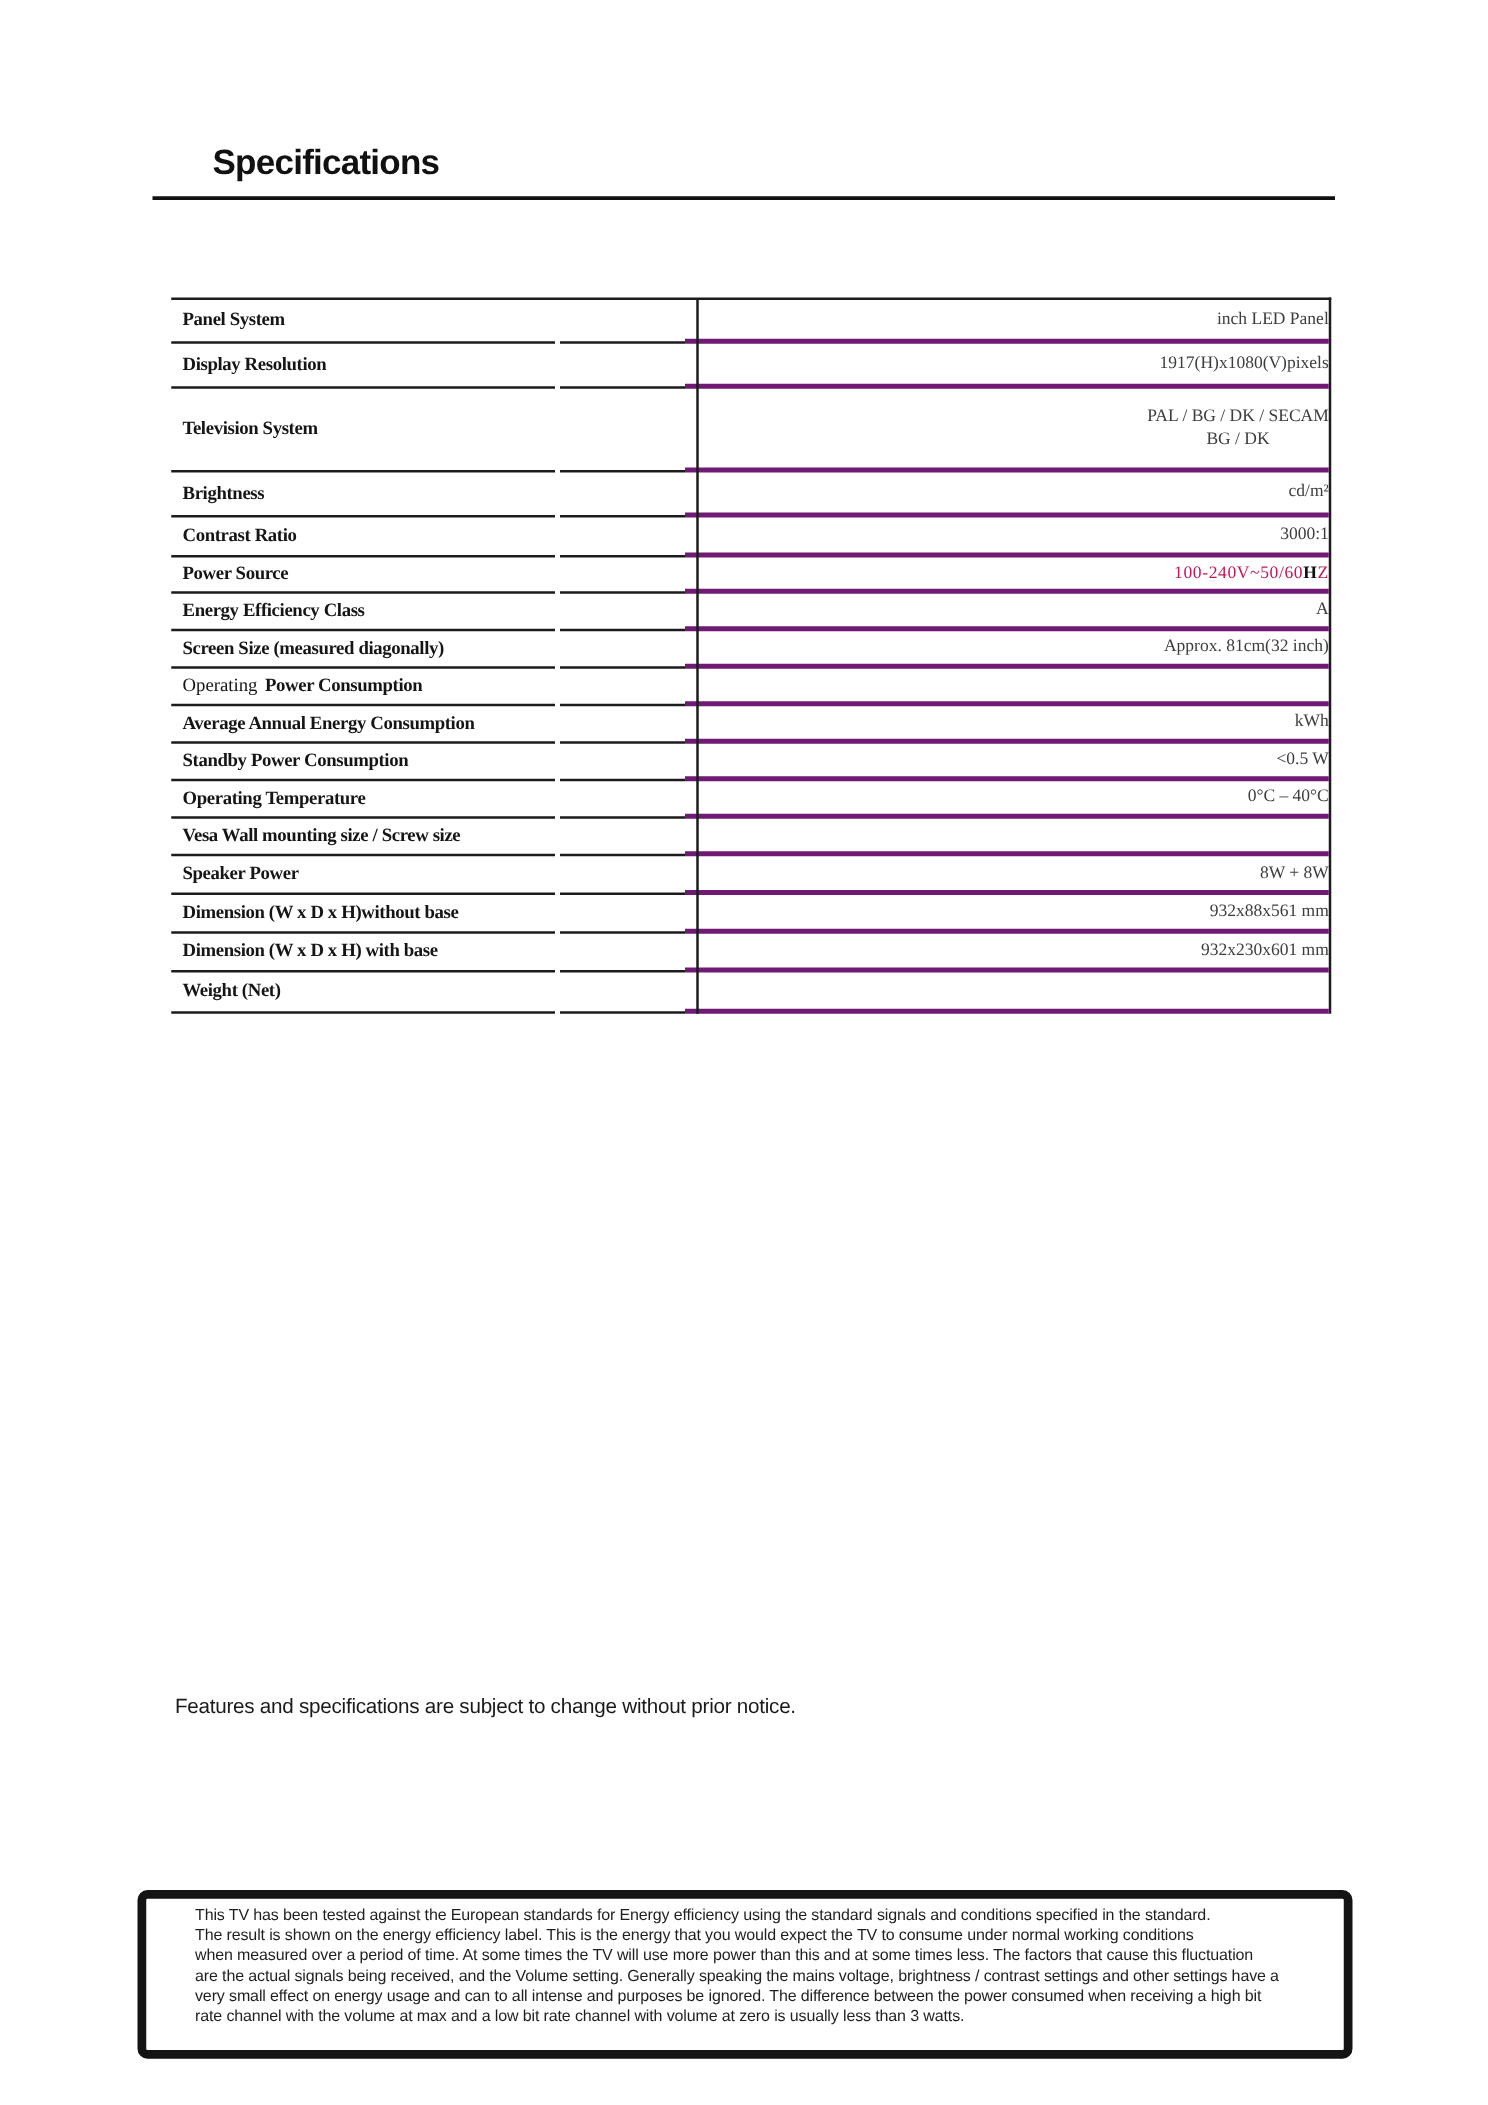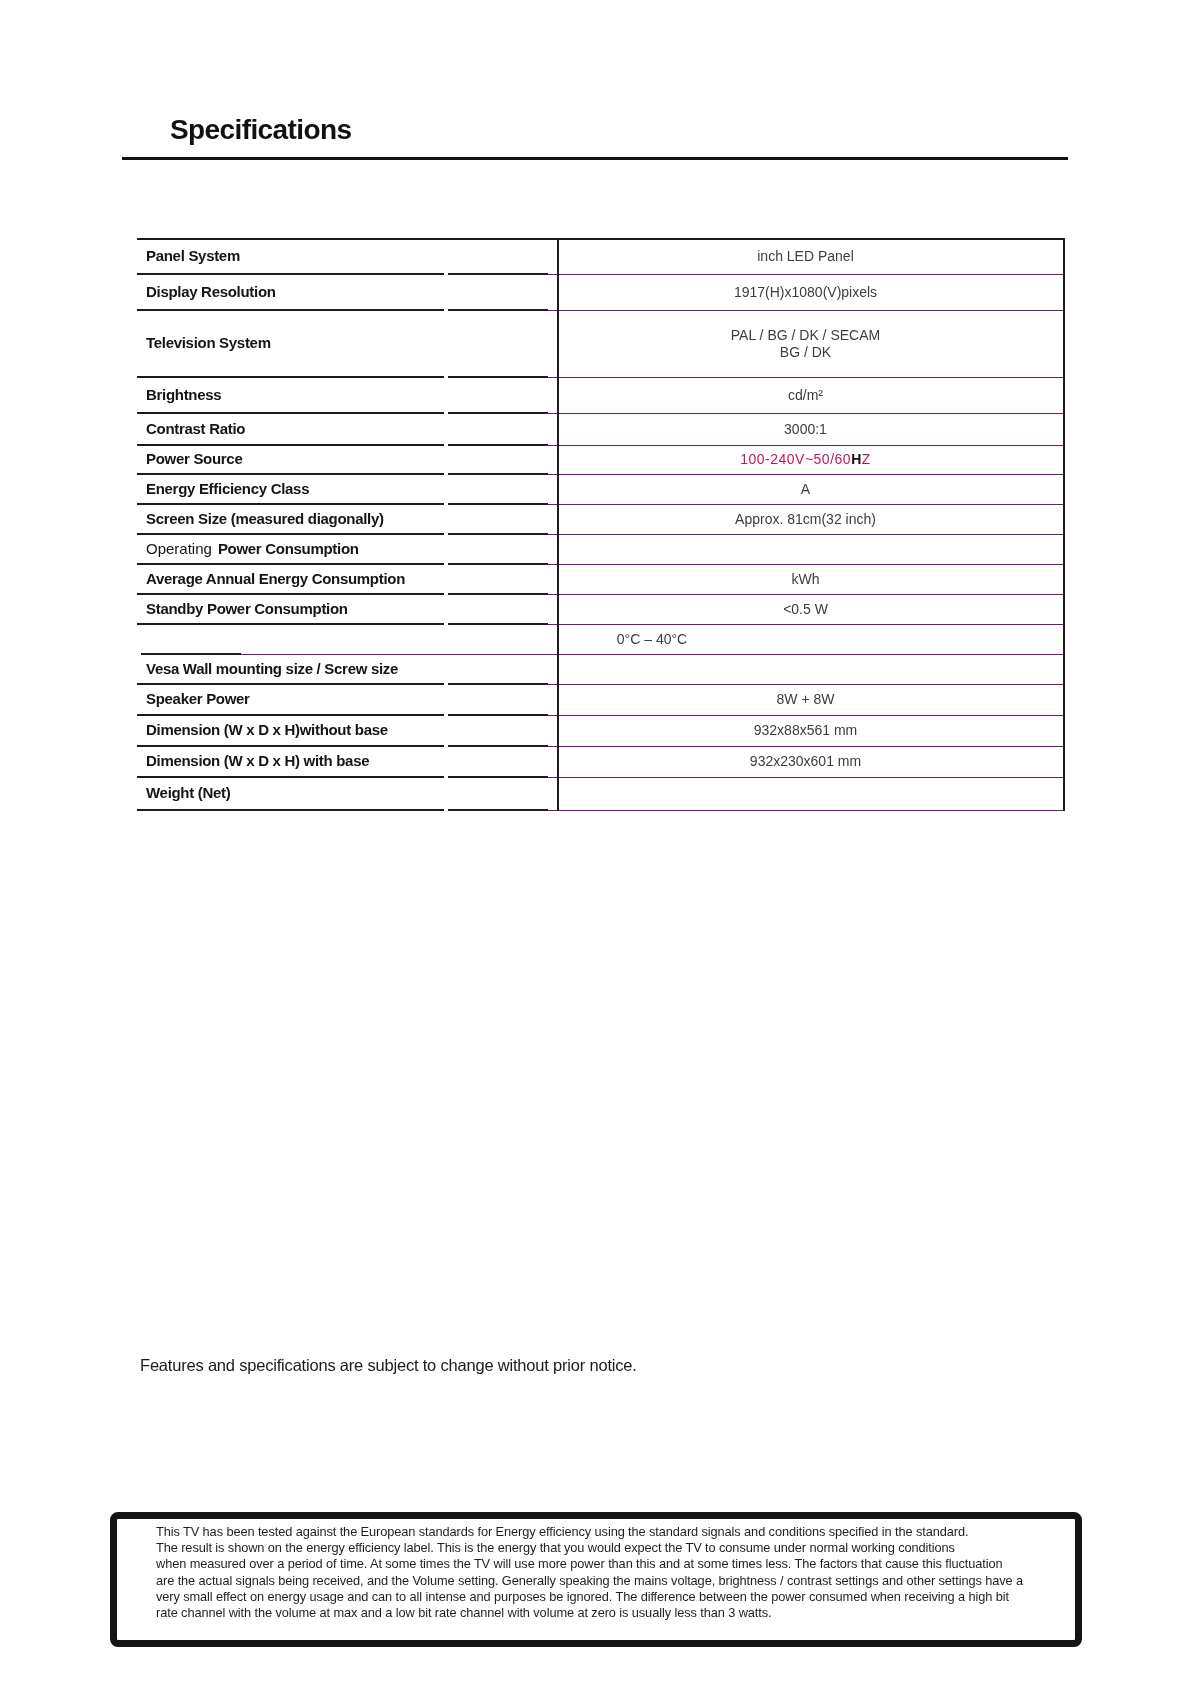--- a/index.html
+++ b/index.html
@@ -45,6 +45,7 @@
     border-top: 2px solid #1c1c1c;
     border-right: 2px solid #1c1c1c;
     box-sizing: border-box;
+    font-family: Liberation Serif, serif;
   }
   .vdivider {
     position: absolute;

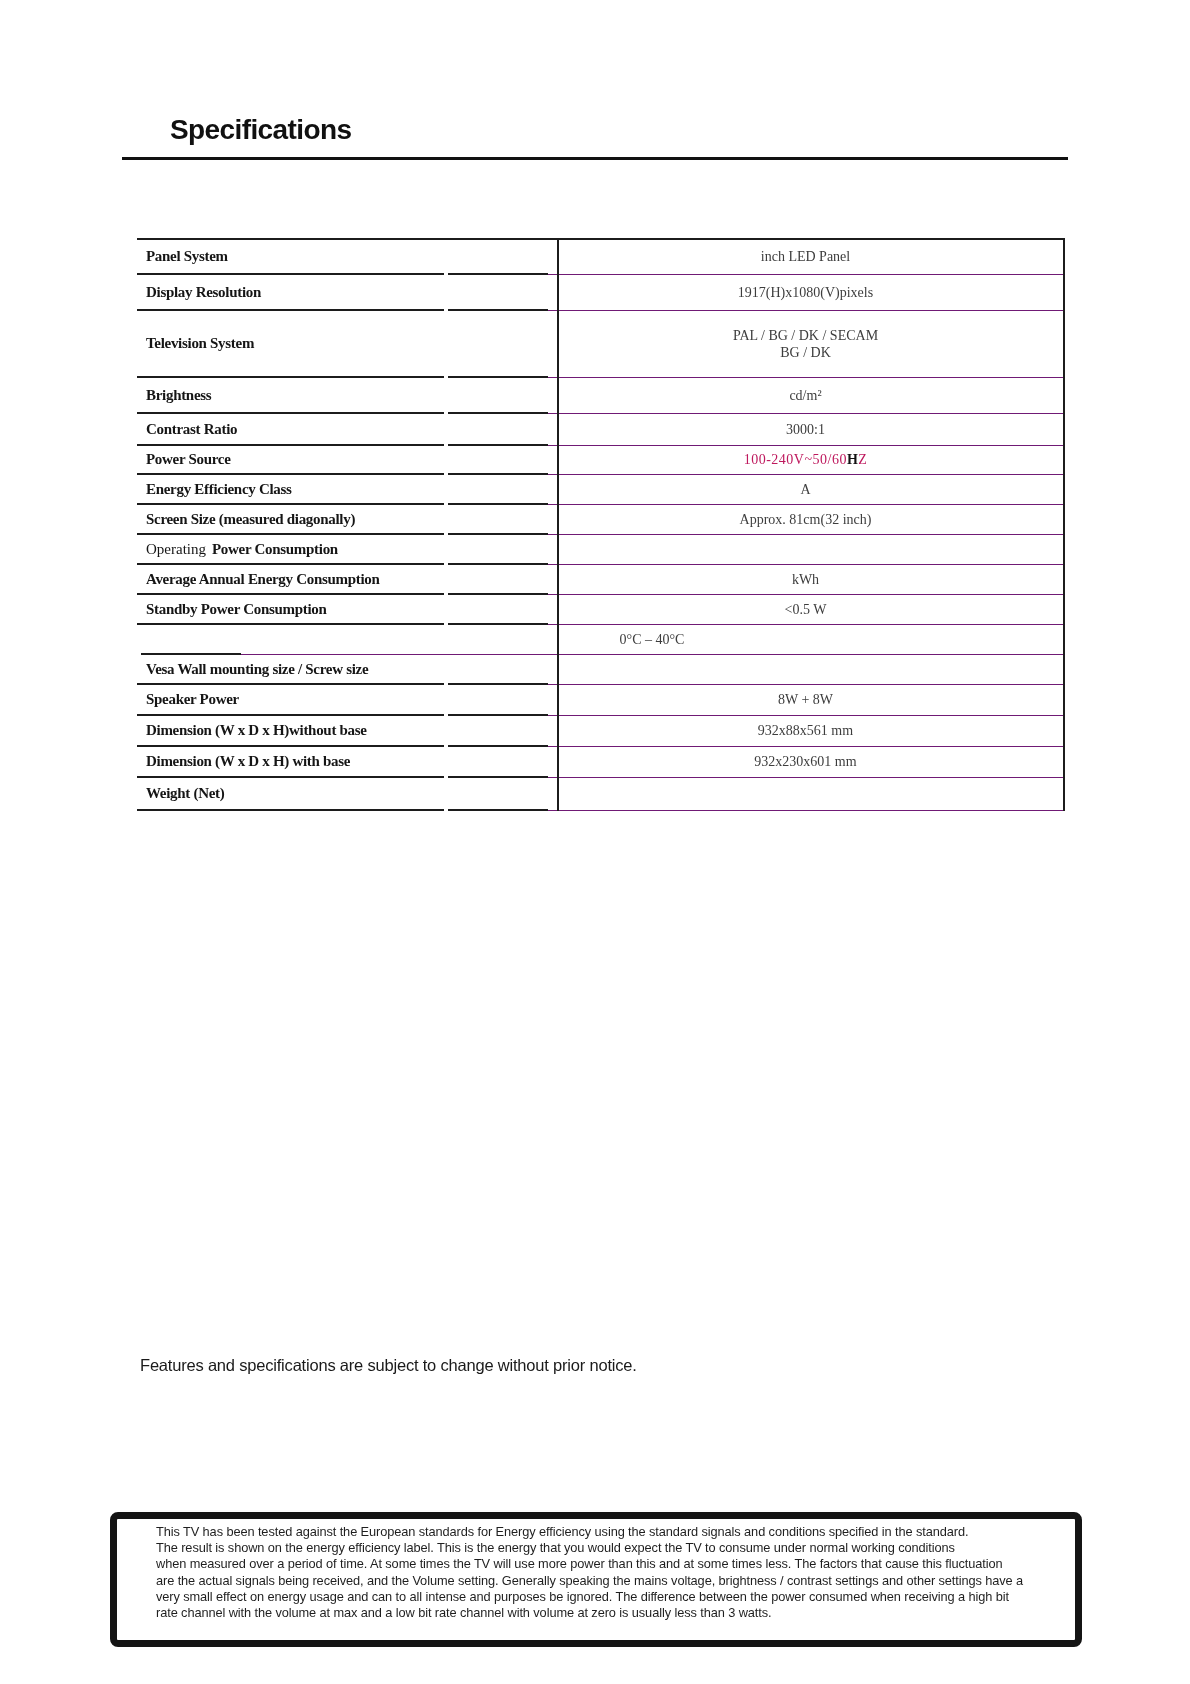--- a/index.html
+++ b/index.html
@@ -90,10 +90,10 @@
   }
   .c3 {
     flex: 1;
-    border-bottom: 1px solid #701a75;
+    border-bottom: 4px solid #701a75;
     display: flex;
     align-items: center;
-    justify-content: center;
+    justify-content: flex-end;
     text-align: center;
     box-sizing: border-box;
   }

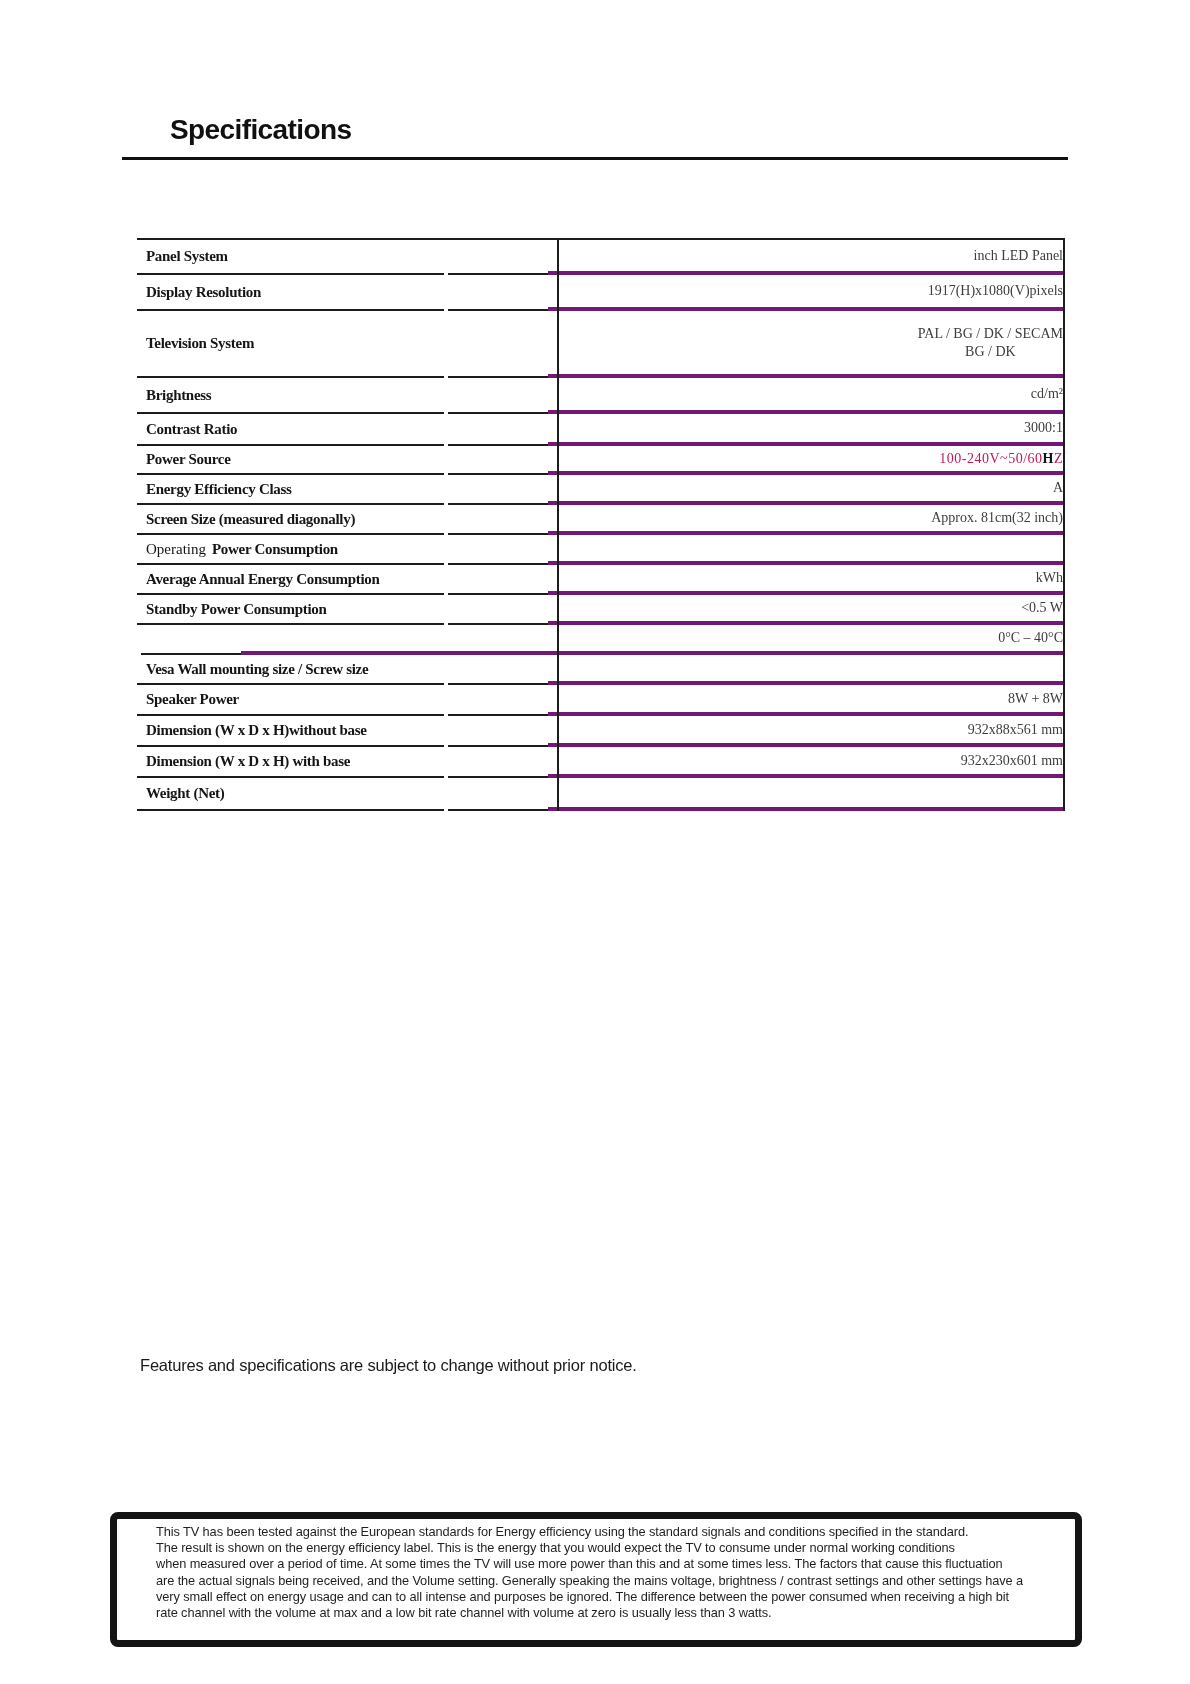--- a/index.html
+++ b/index.html
@@ -272,6 +272,9 @@
     </div>
 
     <div class="row">
+      <div class="c1">
+          <span class="spec-label">Operating Temperature</span>
+        </div>
       <div class="c2"></div>
       <div class="c3">
           <span class="spec-value">0°C – 40°C</span>

